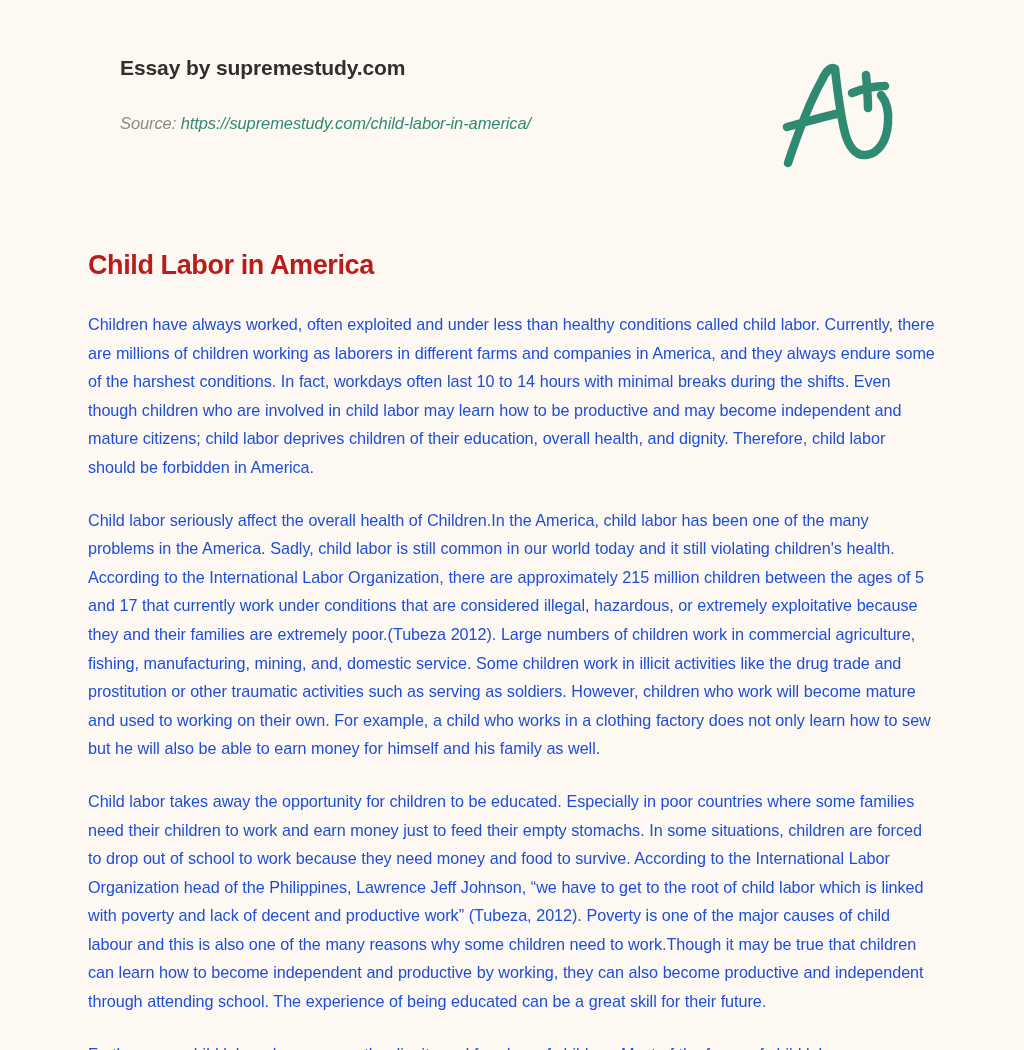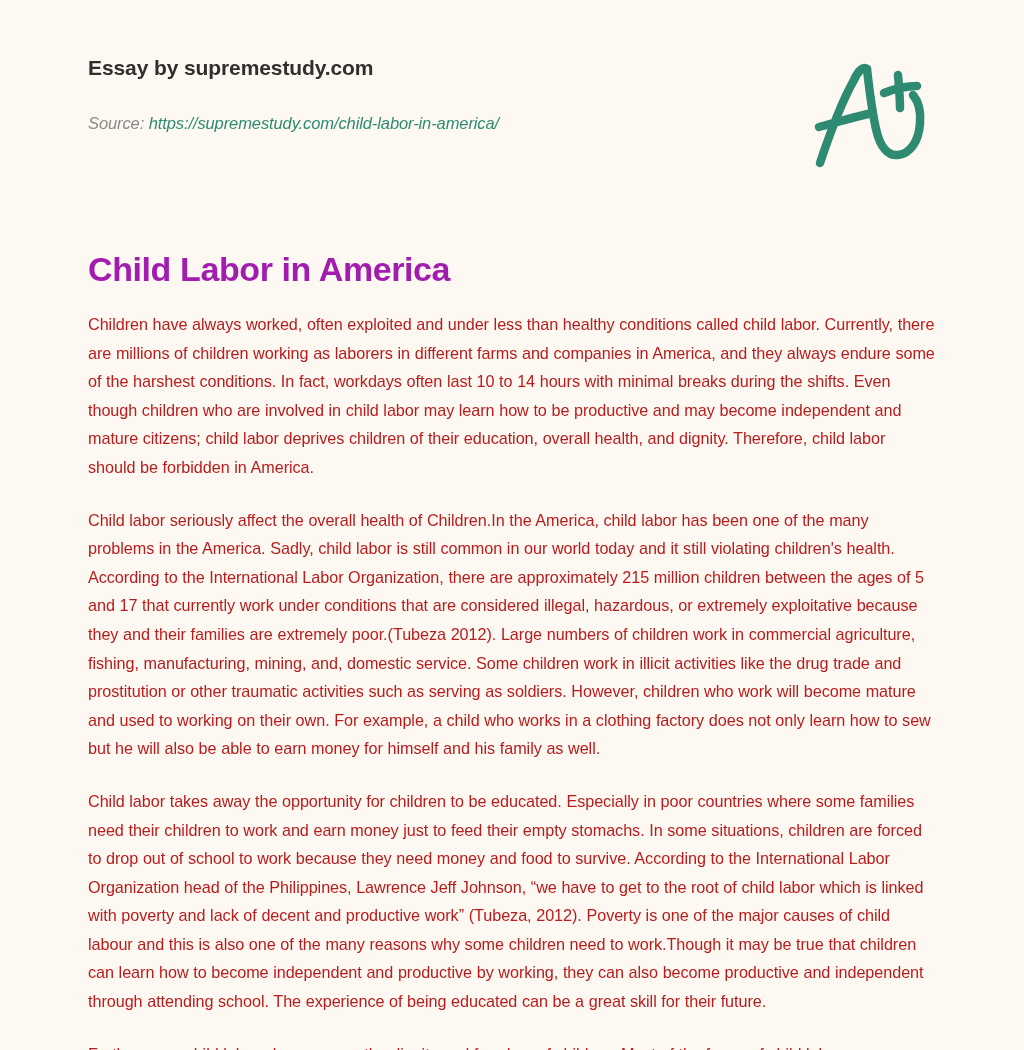--- a/index.html
+++ b/index.html
@@ -19,7 +19,7 @@
     width: 1024px;
     height: 1050px;
     box-sizing: border-box;
-    padding: 0 88px;
+    padding: 0 120px;
     position: relative;
   }
   

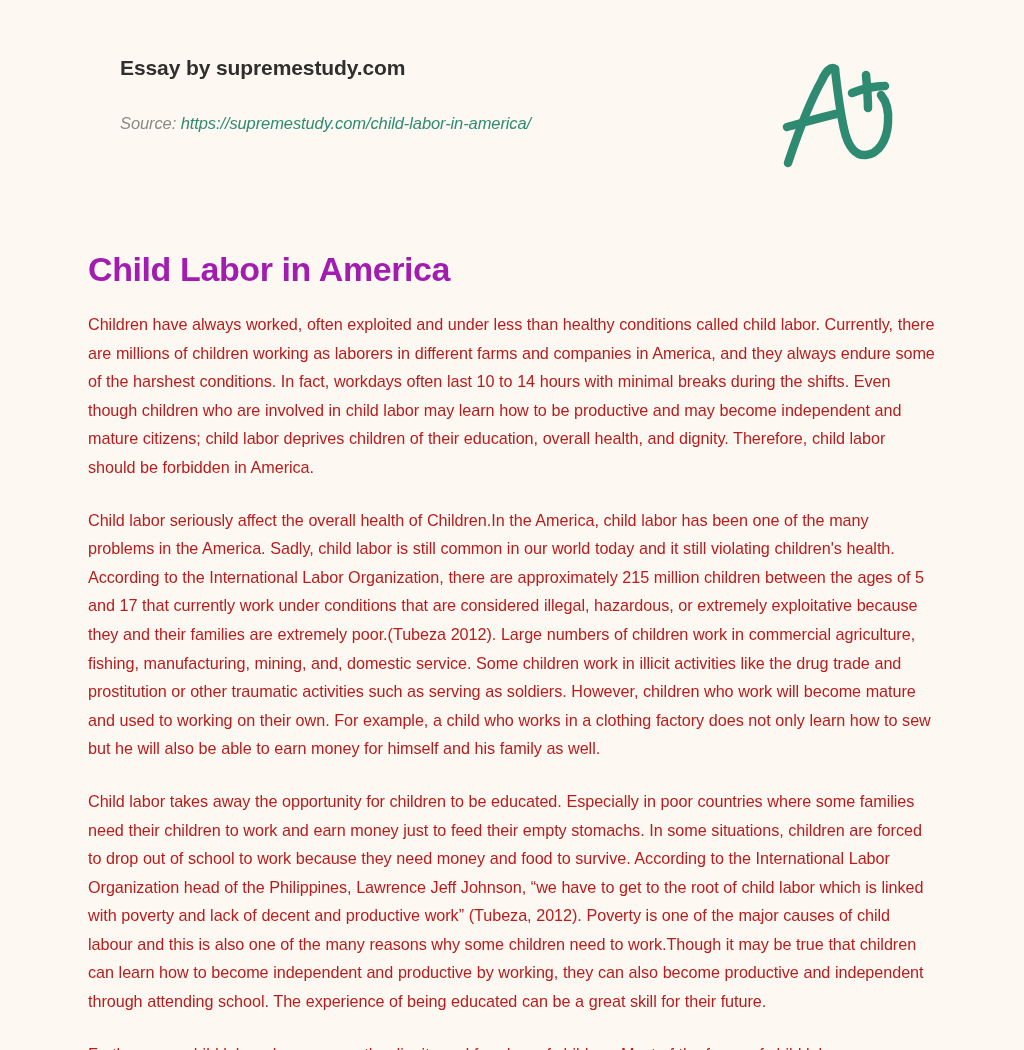--- a/index.html
+++ b/index.html
@@ -70,9 +70,9 @@
     position: absolute;
     top: 250px;
     left: 88px;
-    font-size: 34px;
+    font-size: 27px;
     font-weight: bold;
-    color: #a21caf;
+    color: #b91c1c;
     letter-spacing: -0.4px;
   }
   

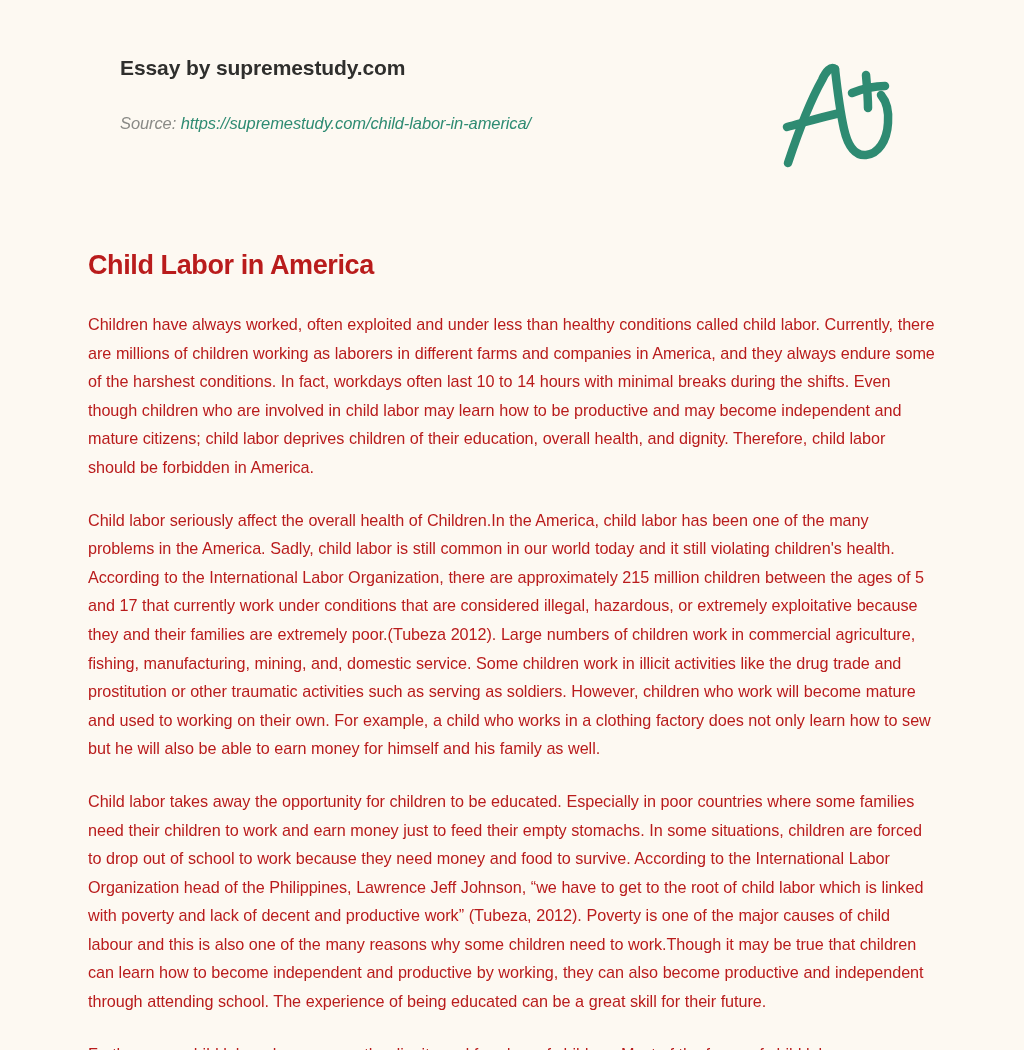--- a/index.html
+++ b/index.html
@@ -86,7 +86,7 @@
     margin: 0 0 24px 0;
     font-size: 16.2px;
     line-height: 28.6px;
-    color: #b91c1c;
+    color: #1d4ed8;
     text-align: left;
     letter-spacing: -0.05px;
     word-spacing: 0.2px;

